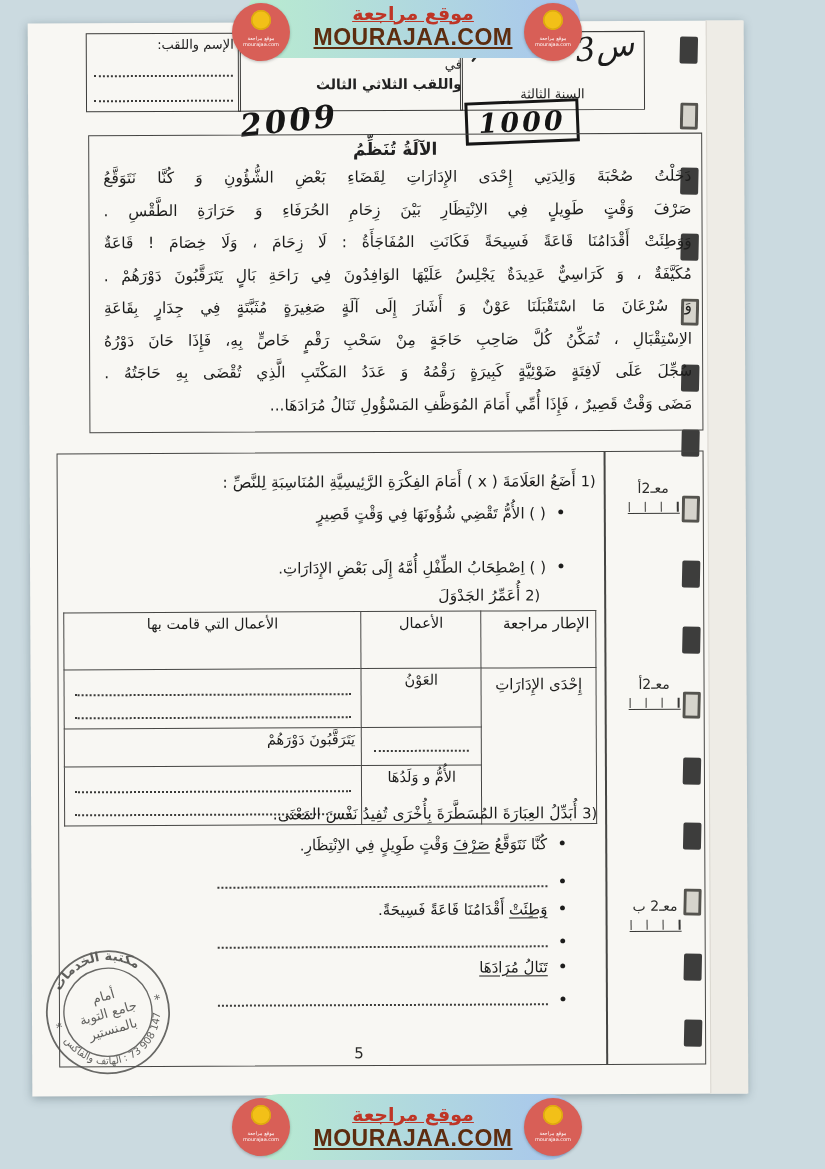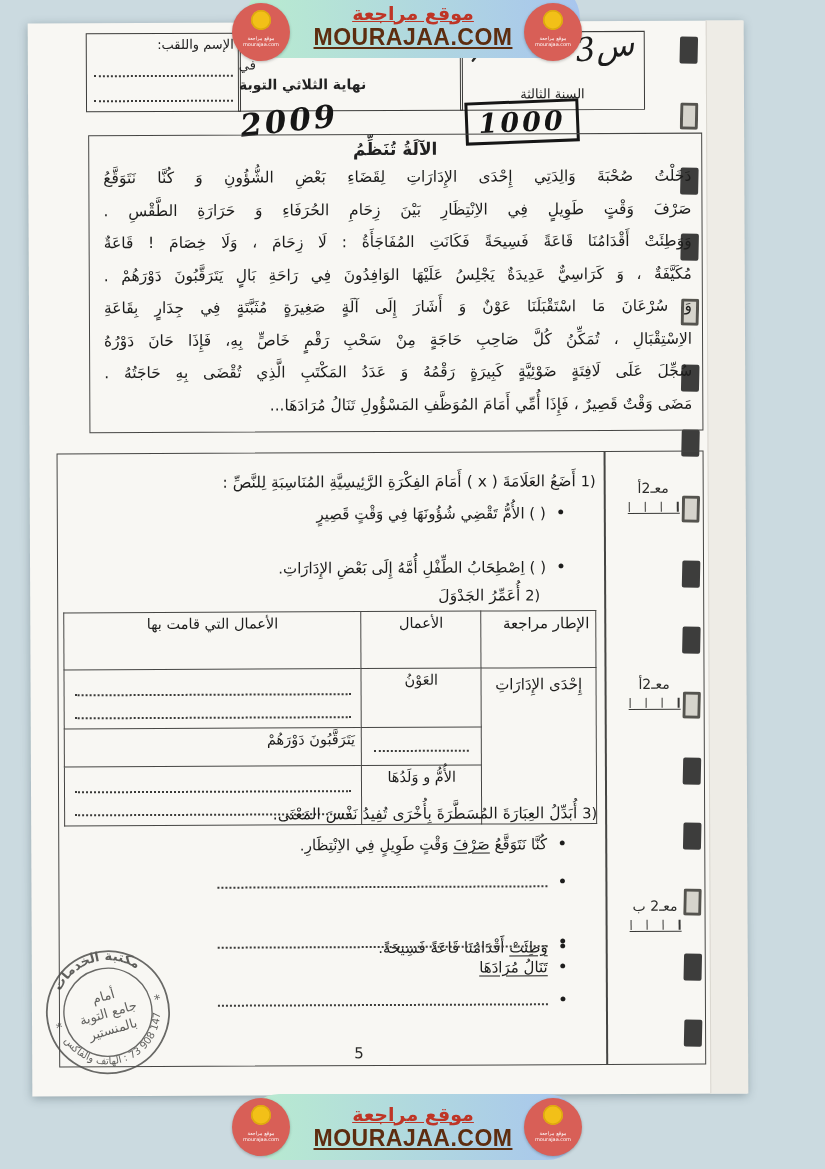--- a/index.html
+++ b/index.html
@@ -30,7 +30,7 @@
   .name-label{position:absolute;top:3px;right:6px;font-size:13px;direction:rtl;}
   .name-dot1{position:absolute;top:30px;left:7px;right:7px;}
   .name-dot2{position:absolute;top:55px;left:7px;right:7px;}
-  .mid-box{left:210px;top:10px;width:223px;height:77px;text-align:left;direction:rtl;}
+  .mid-box{left:210px;top:10px;width:223px;height:77px;text-align:right;direction:rtl;}
   .term1{margin-top:24px;font-size:13px;}
   .term2{margin-top:4px;font-size:14px;font-weight:bold;}
   .grade-box{left:432px;top:10px;width:183px;height:77px;direction:rtl;}

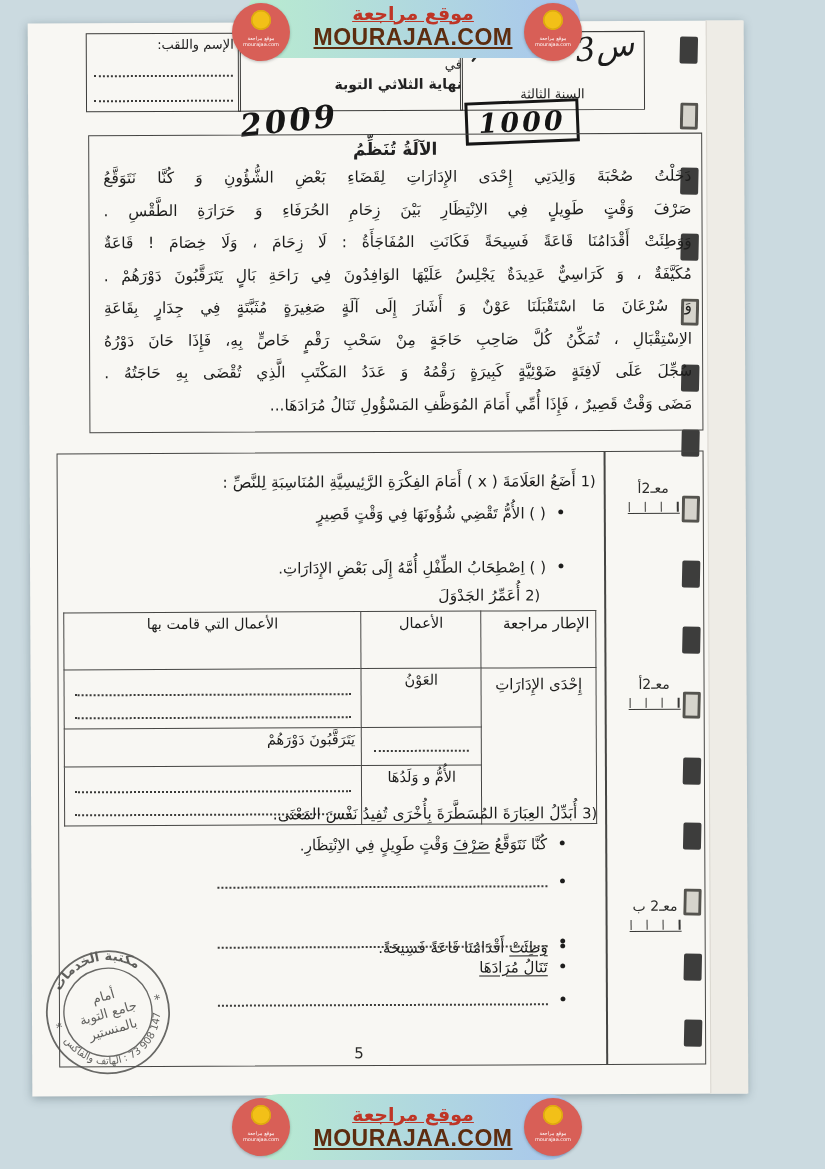--- a/index.html
+++ b/index.html
@@ -156,7 +156,7 @@
 
   <div class="hdr-box mid-box">
     <div class="term1">في</div>
-    <div class="term2">نهاية الثلاثي التوبة</div>
+    <div class="term2">واللقب الثلاثي الثالث</div>
   </div>
 
   <div class="hdr-box grade-box">

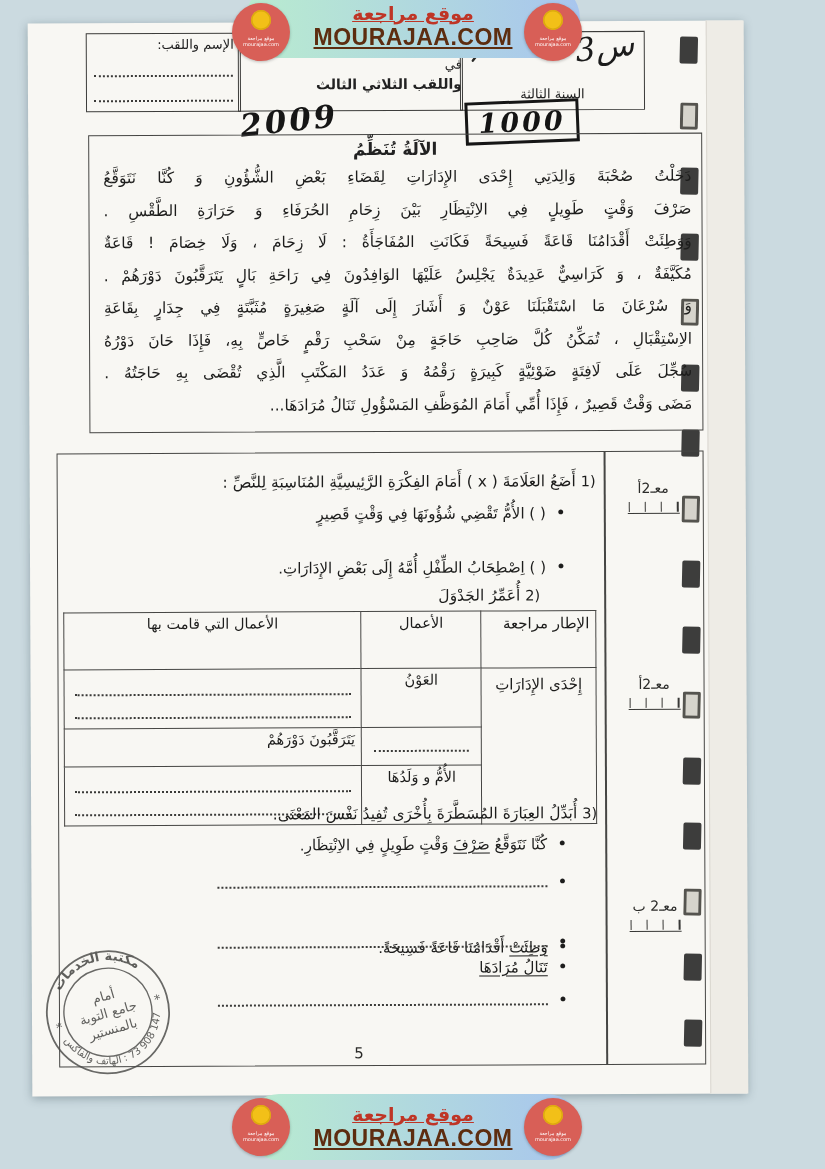--- a/index.html
+++ b/index.html
@@ -70,7 +70,7 @@
   .opt1{top:50px;} .opt2{top:77px;} .opt3{top:104px;}
   .q3row{position:absolute;right:38px;display:inline-flex;gap:10px;align-items:baseline;}
   .q3row::before{content:"•";font-size:17px;}
-  .q3s1{top:381px;} .q3d1{top:419px;} .q3s2{top:446px;margin-top:38px;}
+  .q3s1{top:381px;} .q3d1{top:419px;} .q3s2{top:446px;}
   .q3d2{top:479px;} .q3s3{top:504px;} .q3d3{top:537px;}
   .q3row .dots{width:330px;display:inline-block;}
   .u{text-decoration:underline;text-underline-offset:3px;}

